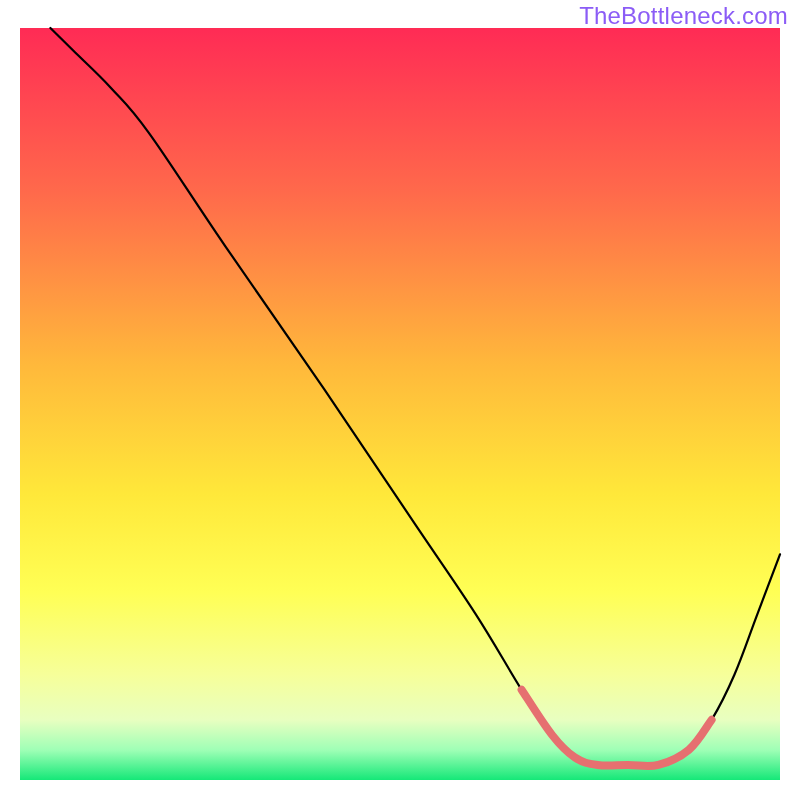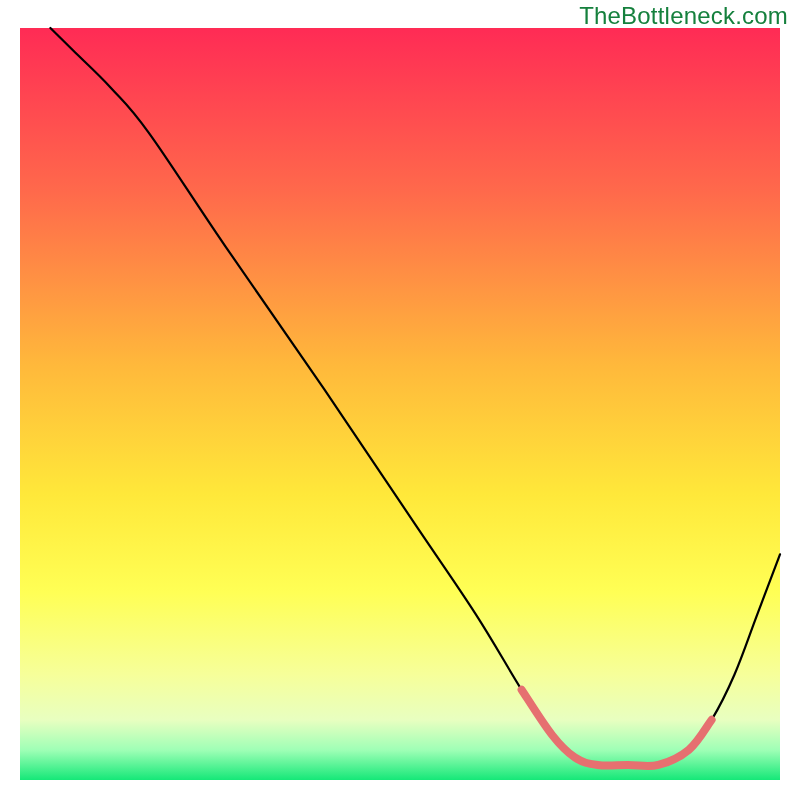--- a/index.html
+++ b/index.html
@@ -20,7 +20,7 @@
     top: 2px;
     right: 12px;
     font-size: 24px;
-    color: #15803d;
+    color: #8b5cf6;
     font-weight: 500;
     letter-spacing: 0.2px;
     z-index: 10;

